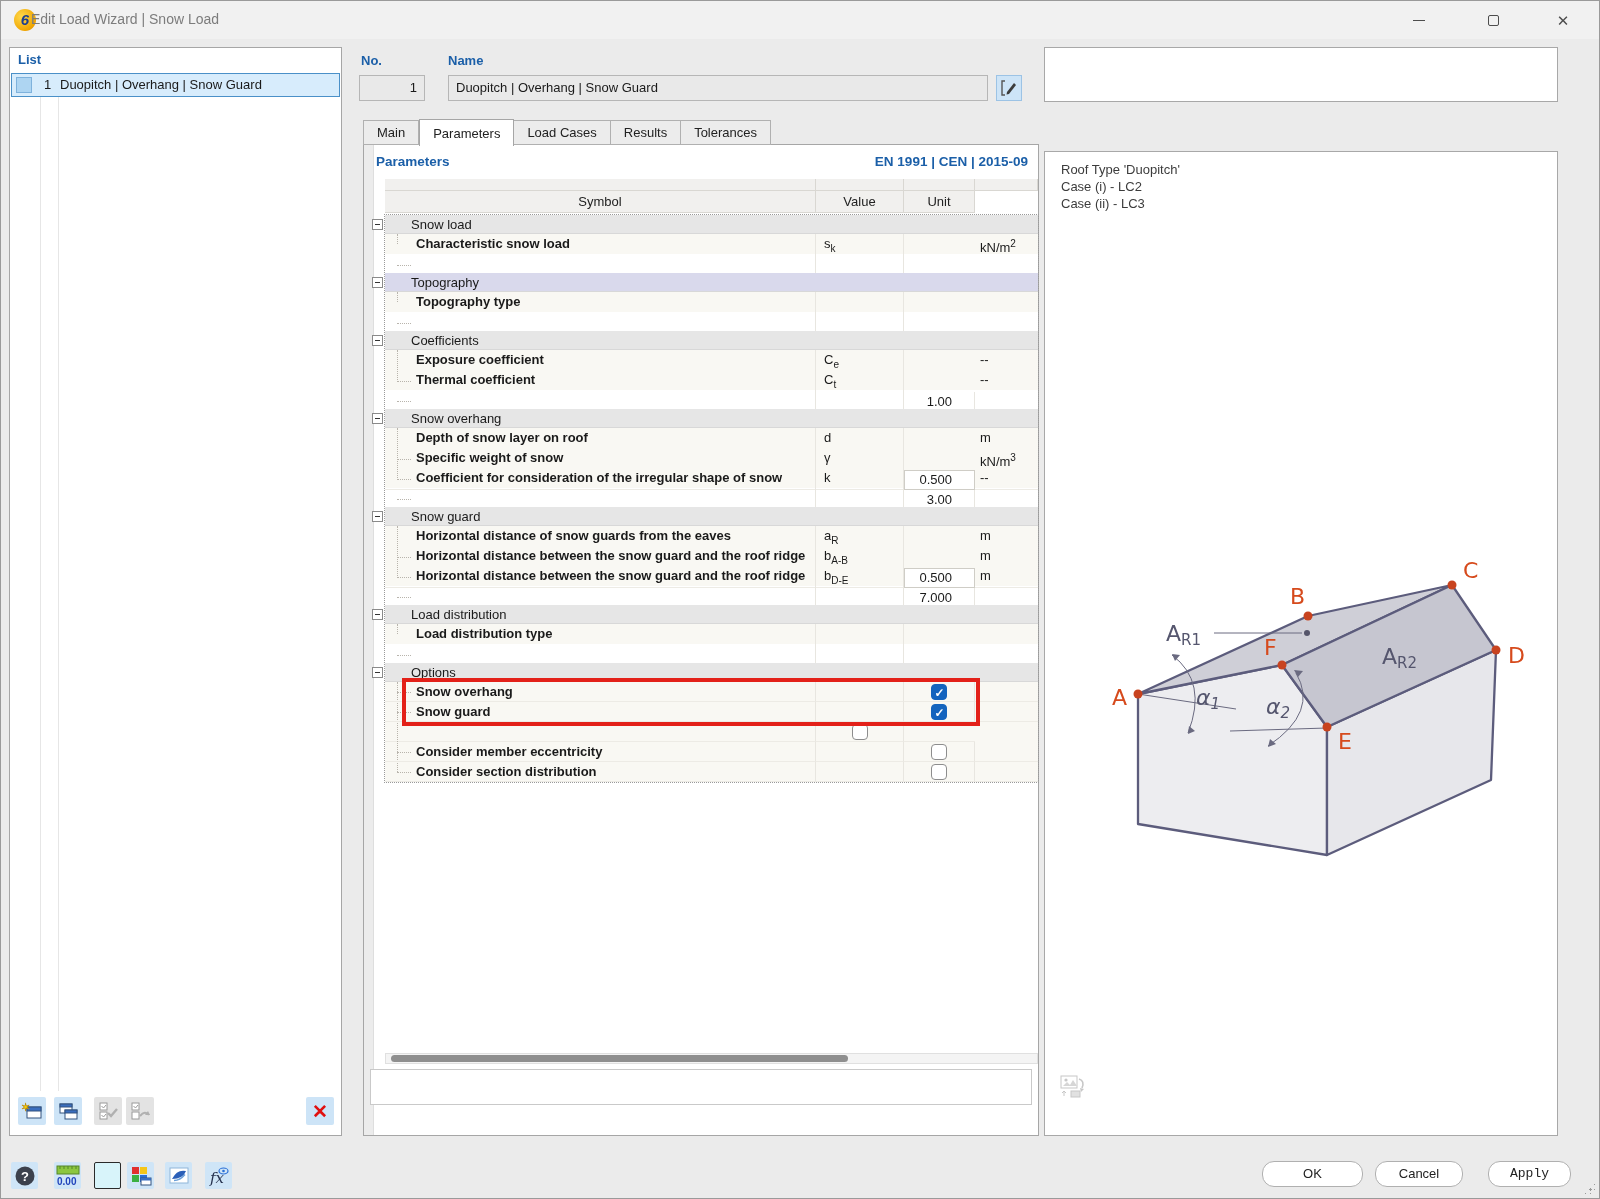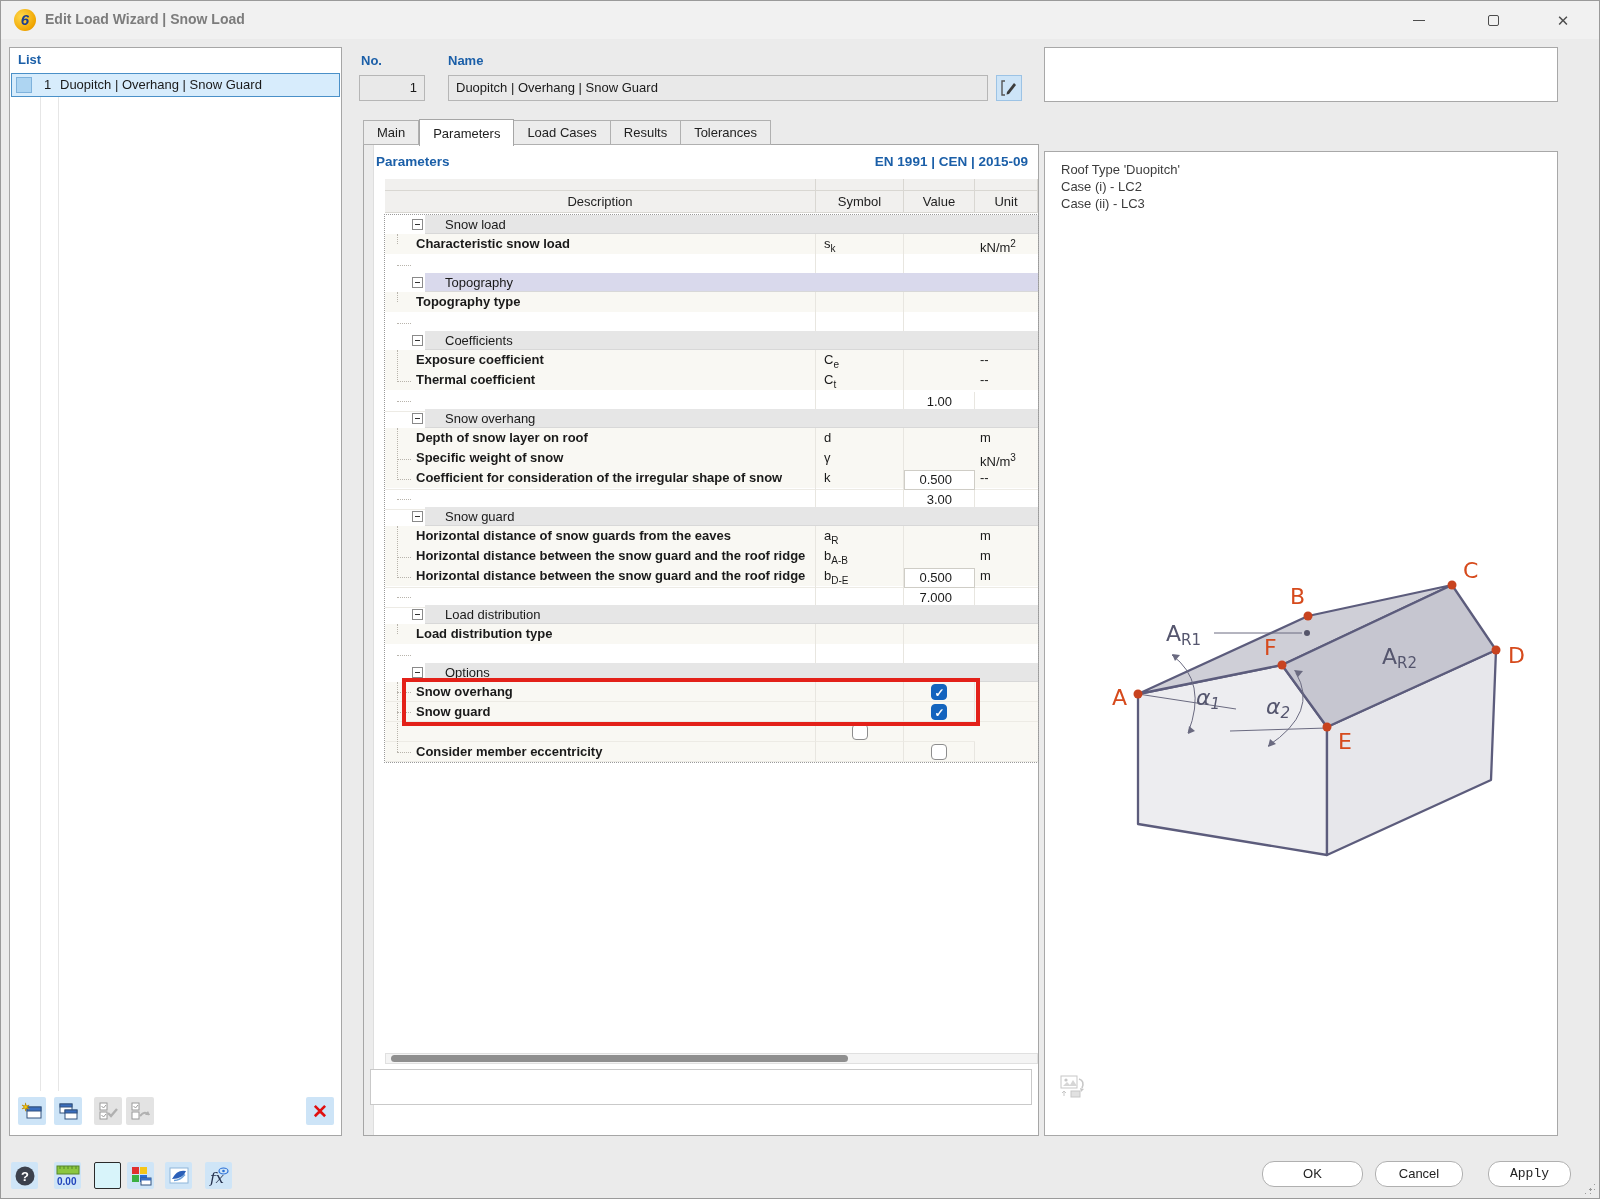--- a/index.html
+++ b/index.html
@@ -14,7 +14,7 @@
   .app-icon { position:absolute; left:13px; top:8px; width:22px; height:22px; border-radius:50%;
     background:radial-gradient(circle at 35% 35%, #ffd94d, #f0a500 70%, #c87800);
     color:#1d3f8f; font-weight:bold; font-size:15px; text-align:center; line-height:22px; font-style:italic; }
-  .title-text { position:absolute; left:44px; top:10px; font-size:14px; color:#7c7c7c;font-weight:bold; }
+  .title-text { position:absolute; left:30px; top:10px; font-size:14px; color:#7c7c7c; }
   .win-btn { position:absolute; top:0; width:60px; height:38px; display:flex; align-items:center; justify-content:center; color:#4d4d4d; }
   .wb-min { right:150px; } .wb-max { right:76px; } .wb-close { right:6px; }
   .glyph-min { width:12px; height:0; border-top:1.6px solid #4d4d4d; display:block; }

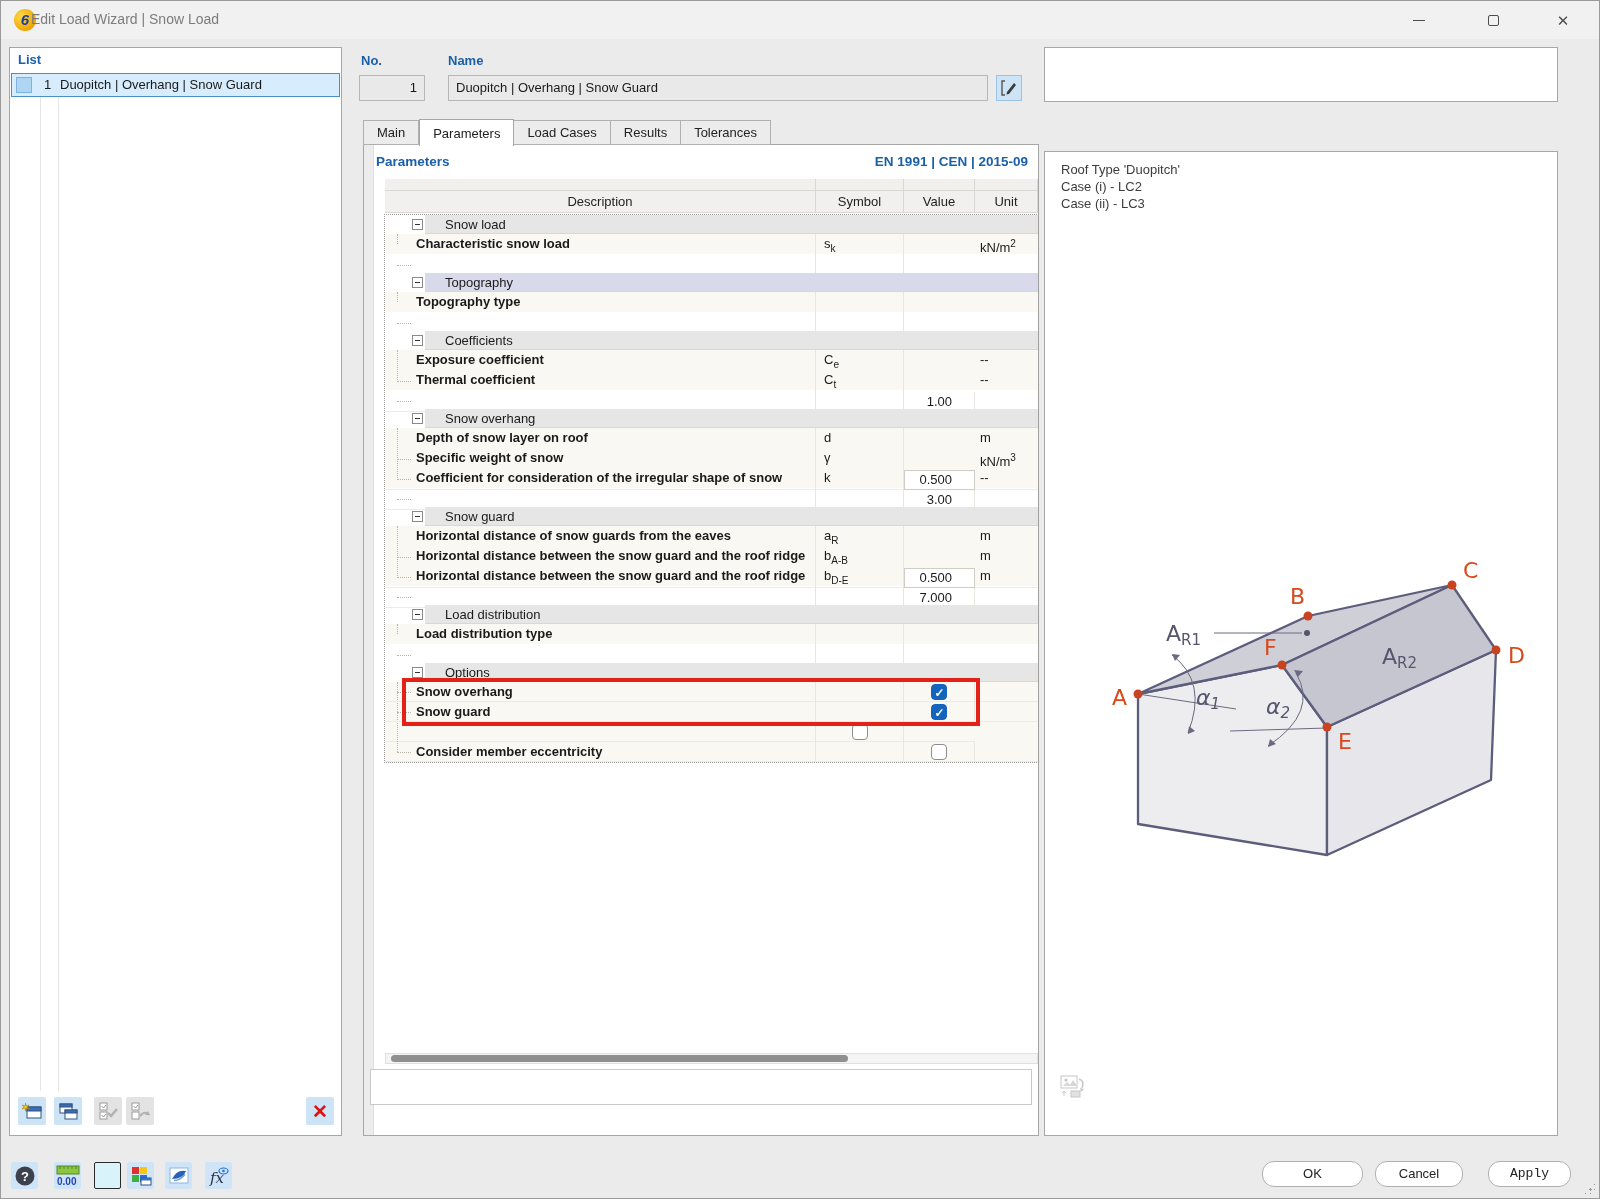--- a/index.html
+++ b/index.html
@@ -197,7 +197,6 @@
         <div></div>
       </div>
     <div class="strip s2">
-      <div>Description</div>
       <div>Symbol</div>
       <div>Value</div>
       <div>Unit</div>

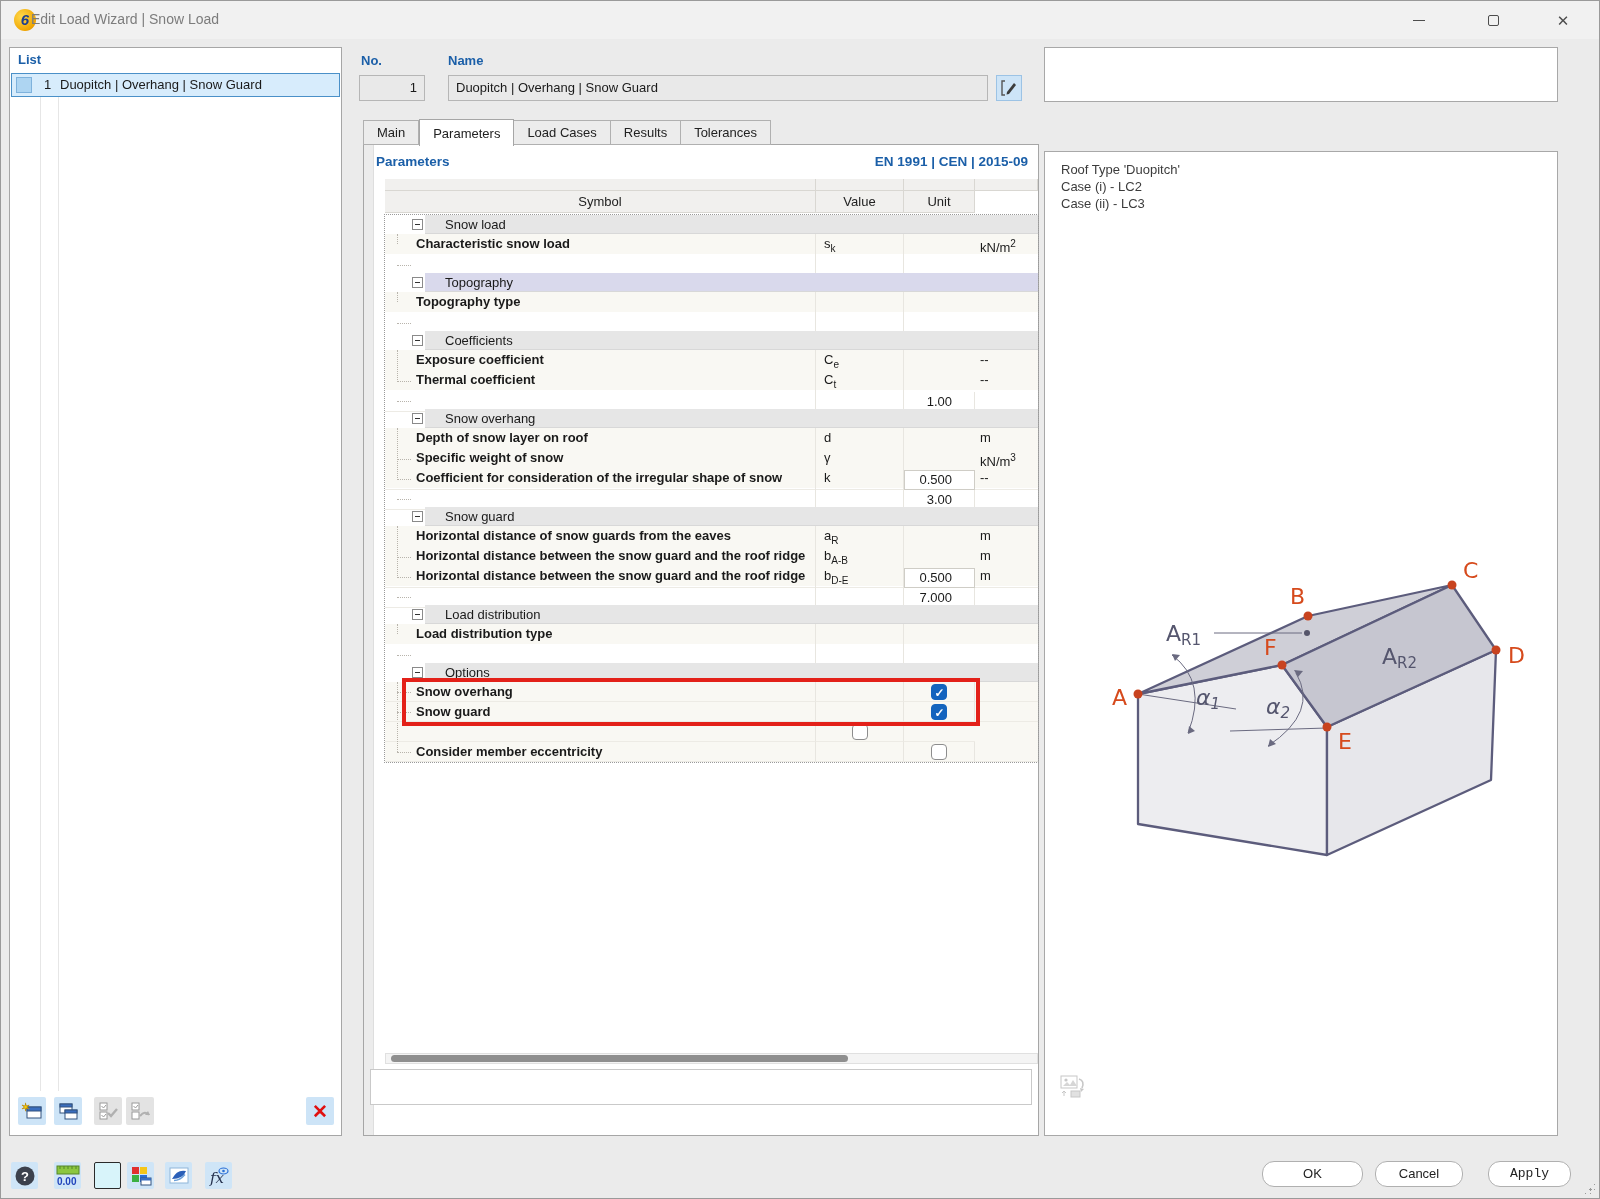--- a/index.html
+++ b/index.html
@@ -58,7 +58,7 @@
   .thead .s1 > div { height:12px; }
   .thead .s2 > div { height:22px; line-height:21px; text-align:center; color:#222; }
   .tbody { position:absolute; left:21px; top:70px; width:653px; outline:1px dotted #9a9a9a; }
-  .tgroup { position:relative; height:19px; background:#e6e6e6; line-height:19px; padding-left:20px; border-bottom:1px solid #d8d8d8;margin-left:40px; }
+  .tgroup { position:relative; height:19px; background:#e6e6e6; line-height:19px; padding-left:26px; border-bottom:1px solid #d8d8d8; }
   .tgroup.hl { background:#d9d9ec; }
   .expander { position:absolute; left:-13px; top:4px; width:11px; height:11px; background:#fff; border:1px solid #8a8a8a; }
   .expander::after { content:""; position:absolute; left:2px; top:4px; width:5px; height:0; border-top:1px solid #333; }

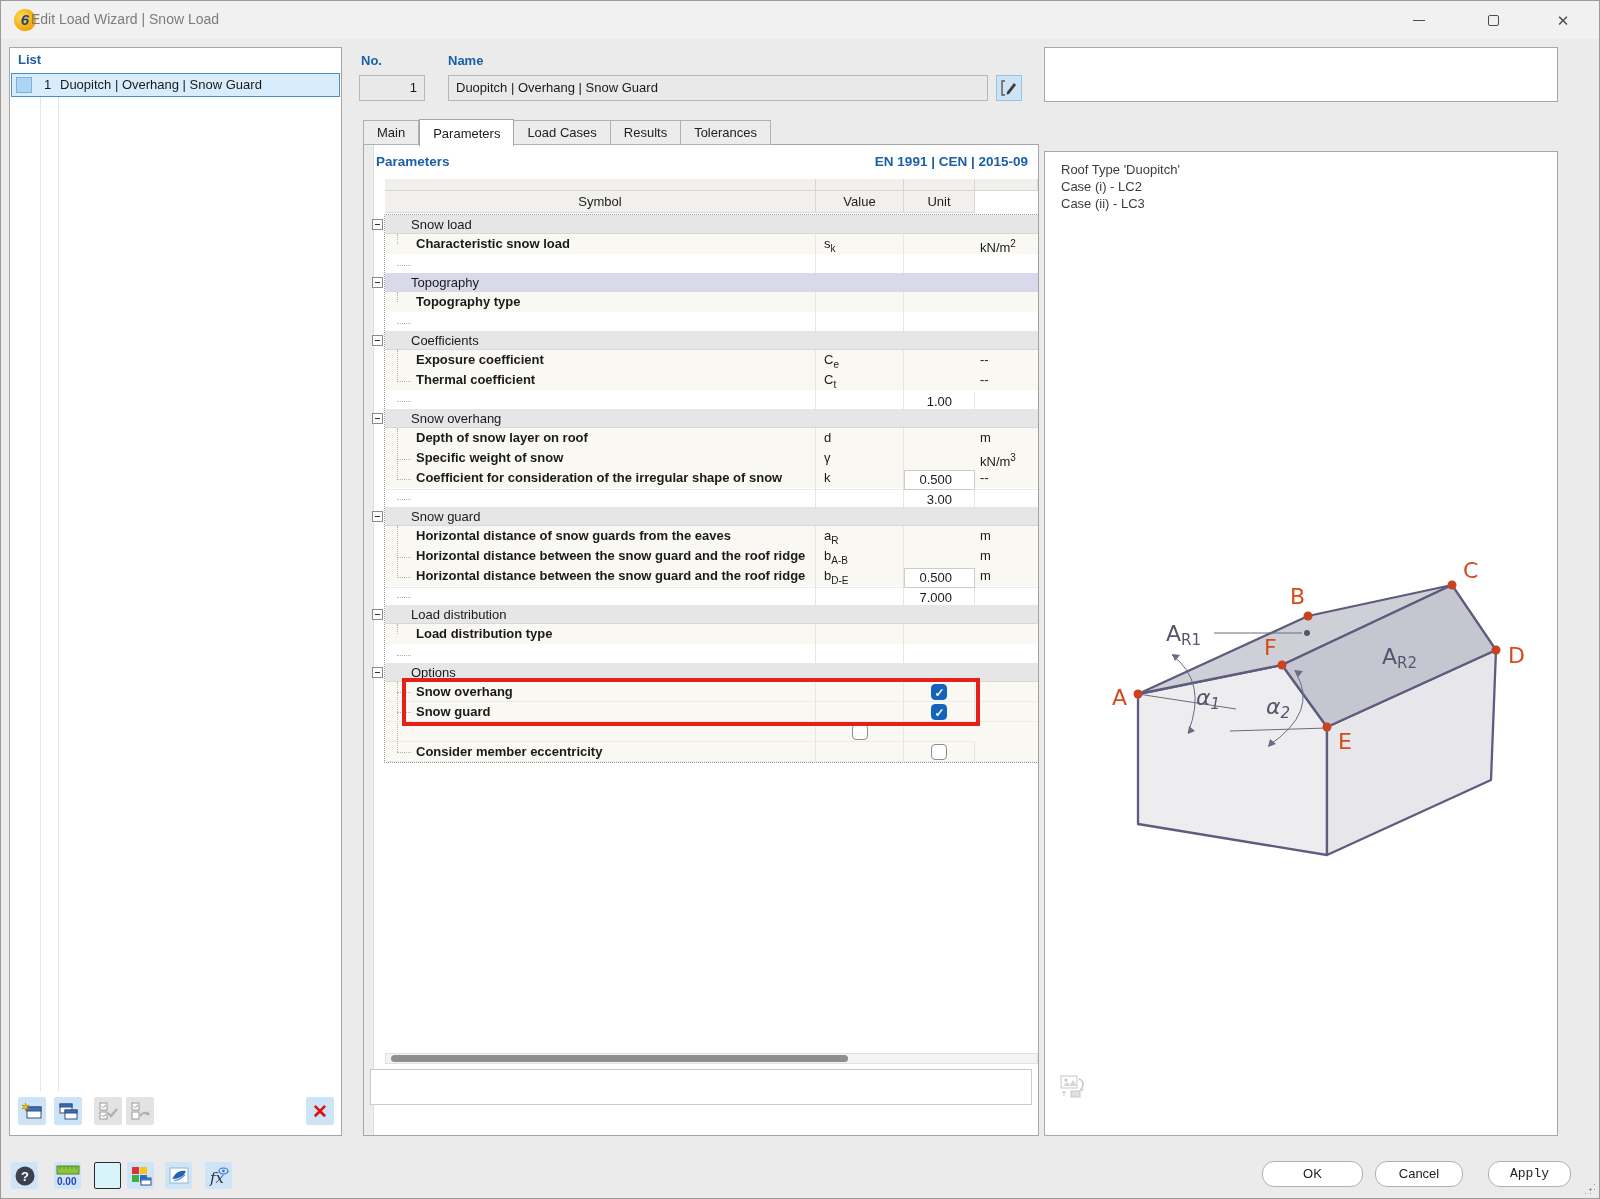--- a/index.html
+++ b/index.html
@@ -355,6 +355,14 @@
           </div>
         <div class="c unit"></div>
       </div>
+      <div class="trow">
+        <div class="c desc">Consider section distribution</div>
+        <div class="c sym"></div>
+        <div class="c center">
+            <span class="cb"></span>
+          </div>
+        <div class="c unit"></div>
+      </div>
     </div>
 
     <div class="red-hl"></div>

